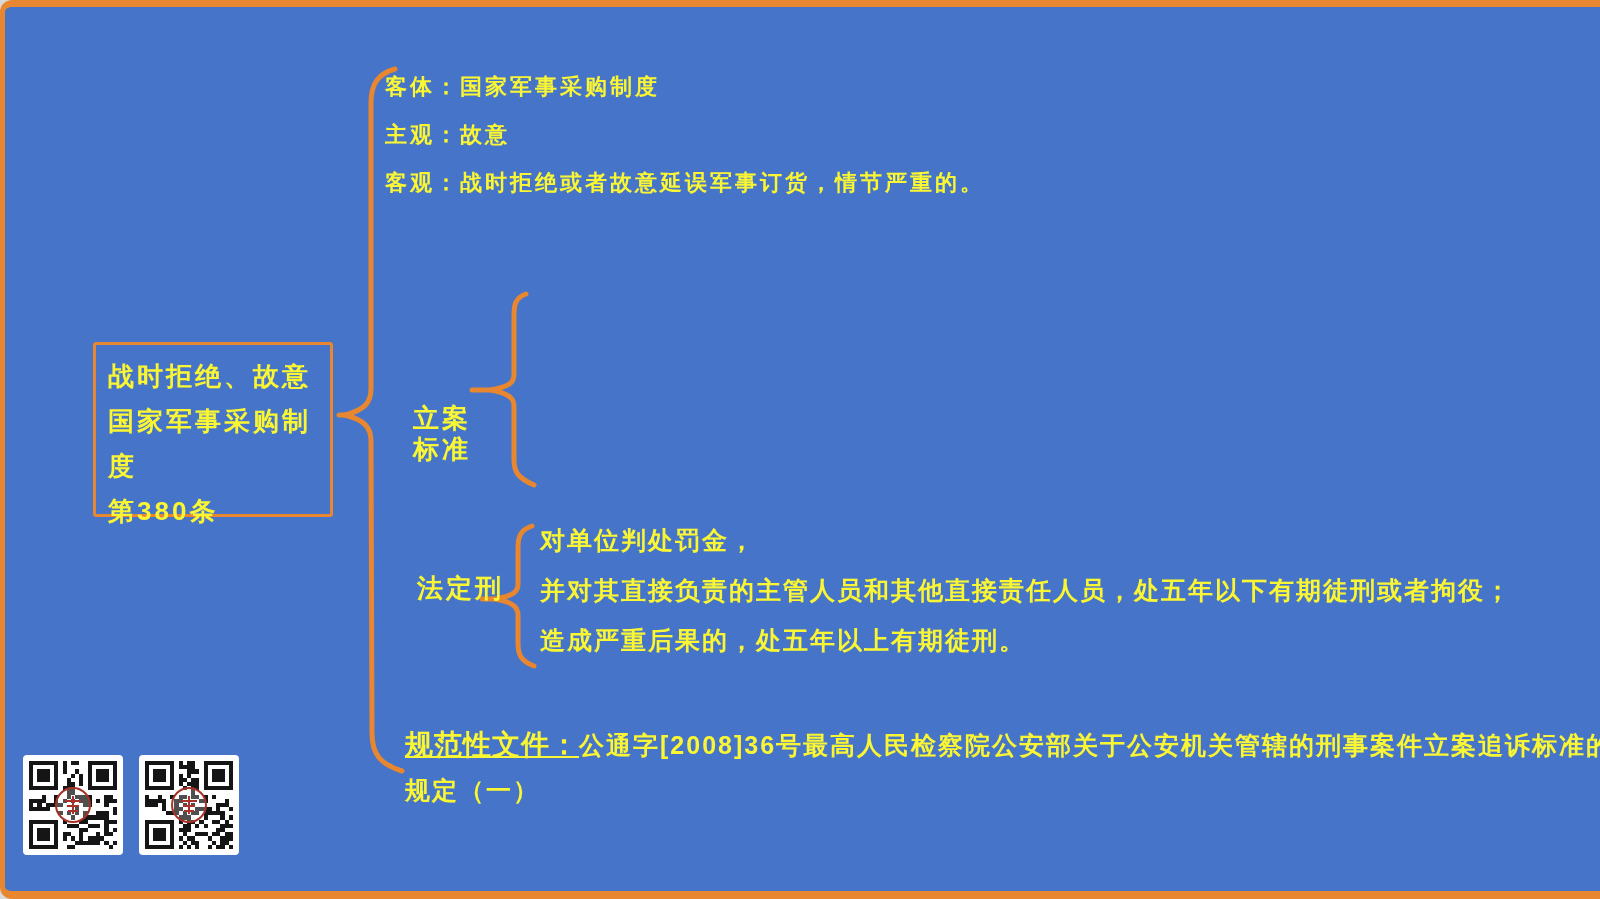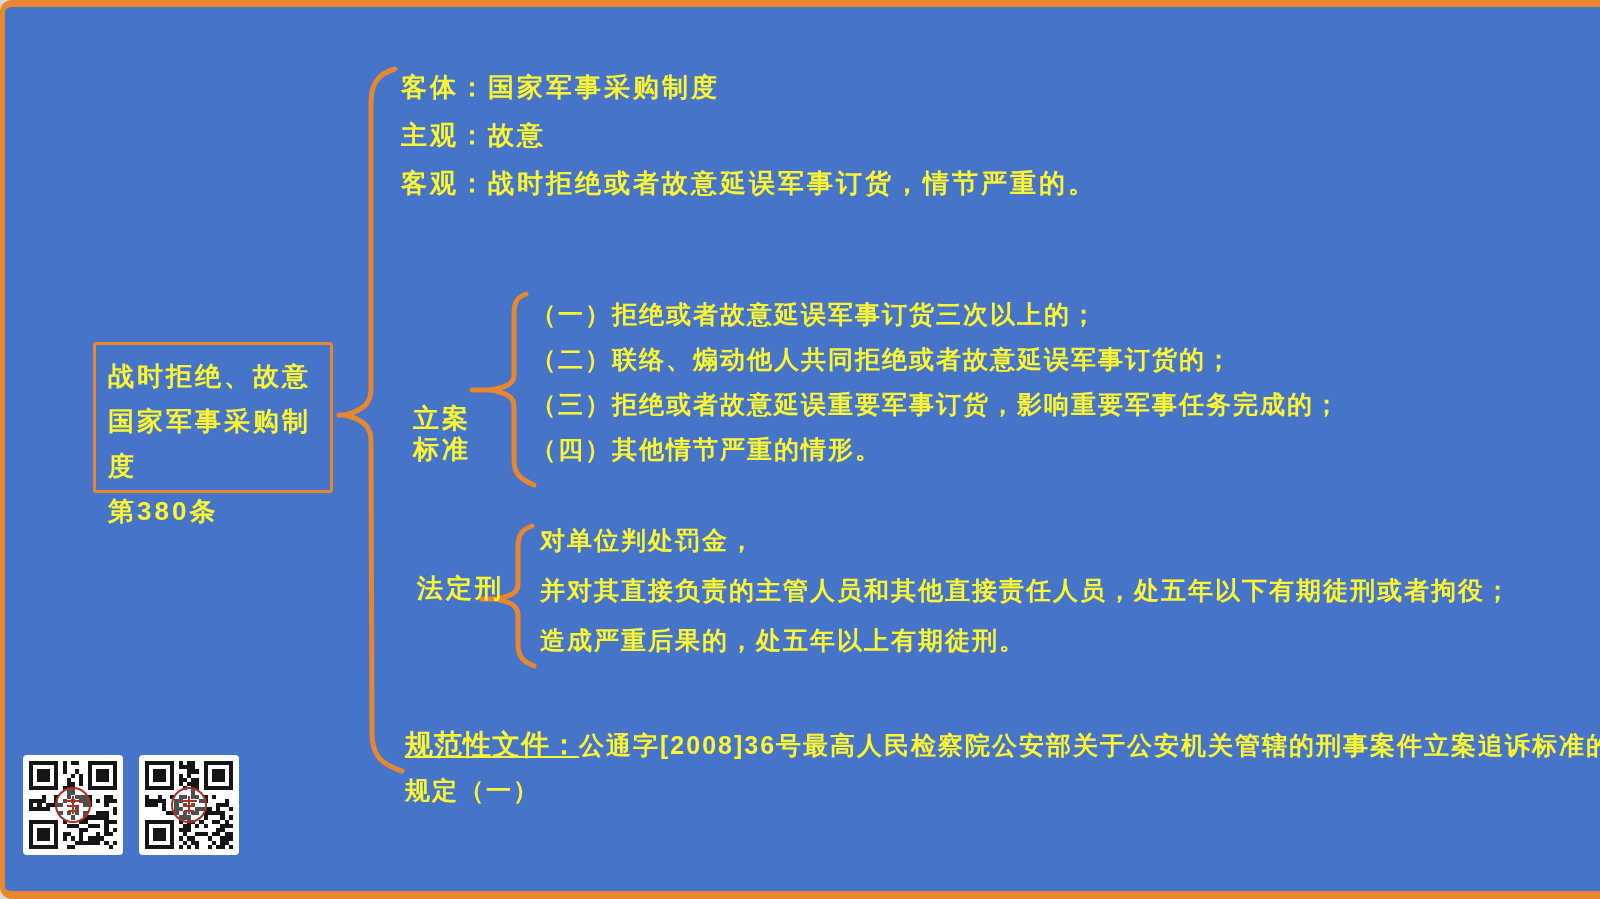--- a/index.html
+++ b/index.html
@@ -34,8 +34,8 @@
   .brace-layer { left:0; top:0; width:1600px; height:899px; pointer-events:none; }
 
   .attr-list {
-    left: 396px; top: 56px;
-    font-size: 26px; line-height: 48px; letter-spacing: 3px; font-weight: bold;
+    left: 380px; top: 56px;
+    font-size: 22px; line-height: 48px; letter-spacing: 3px; font-weight: bold;
     white-space: nowrap;
   }
   .branch-label {

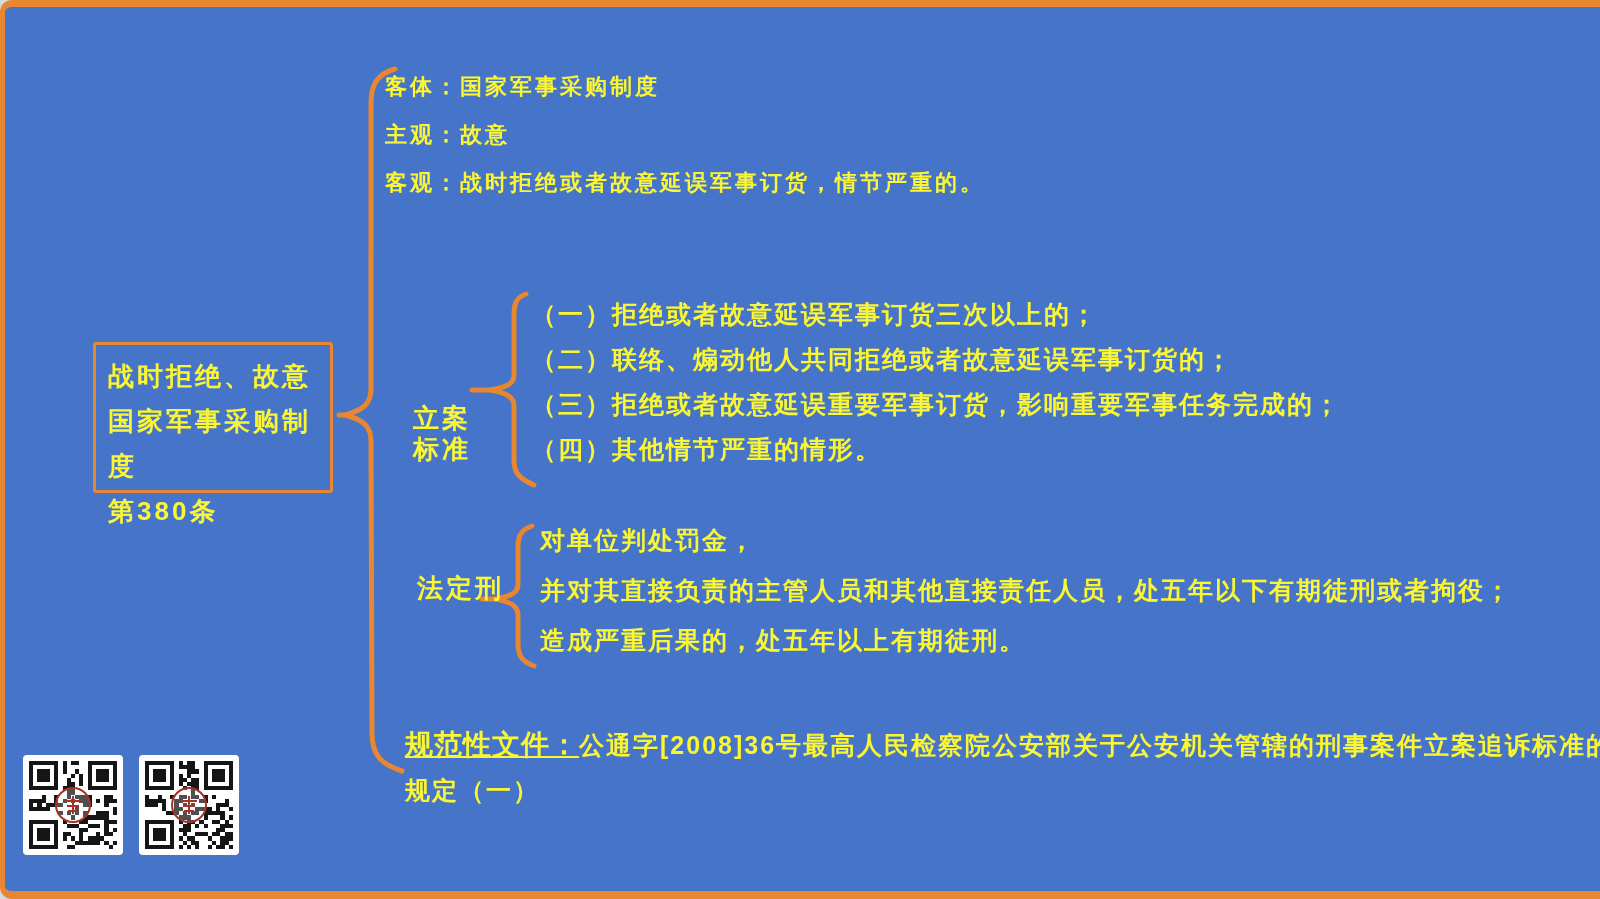--- a/index.html
+++ b/index.html
@@ -119,12 +119,6 @@
   <div class="abs branch-label filing-label yellow">
     <div>立案</div>
     <div>标准</div>
-  </div>
-  <div class="abs filing-items yellow">
-    <div>（一）拒绝或者故意延误军事订货三次以上的；</div>
-    <div>（二）联络、煽动他人共同拒绝或者故意延误军事订货的；</div>
-    <div>（三）拒绝或者故意延误重要军事订货，影响重要军事任务完成的；</div>
-    <div>（四）其他情节严重的情形。</div>
   </div>
 
   <div class="abs branch-label penalty-label yellow">法定刑</div>

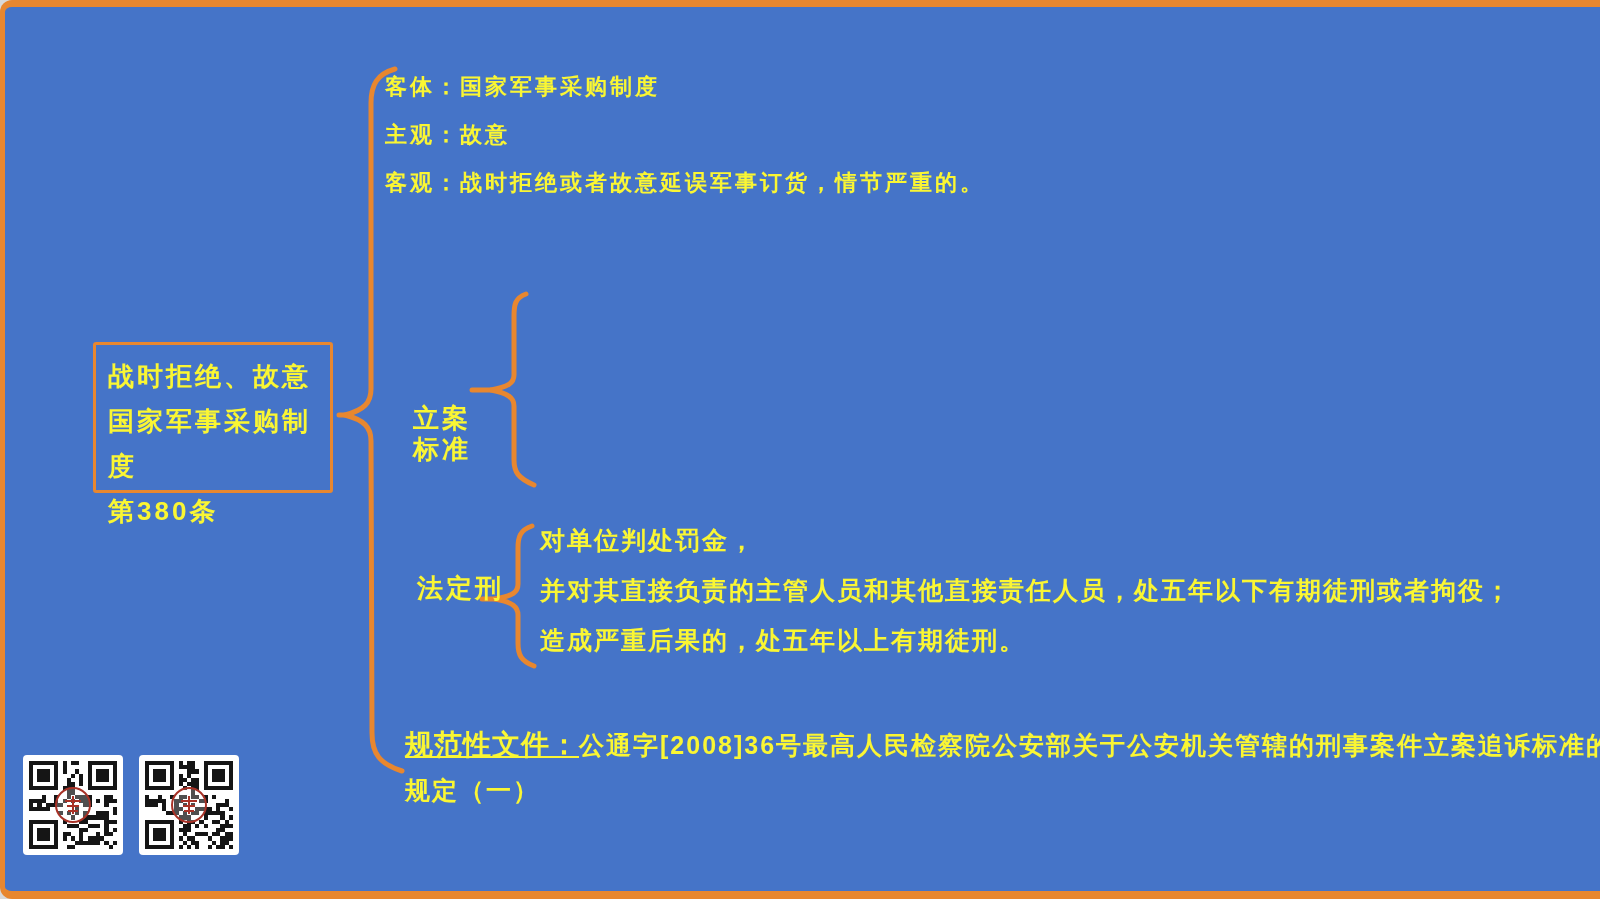--- a/index.html
+++ b/index.html
@@ -21,7 +21,7 @@
 
   .crime-box {
     left: 88px; top: 335px;
-    width: 240px; height: 151px;
+    width: 240px; height: 175px;
     border: 3px solid var(--orange, #E8872F);
     border-radius: 3px;
     padding: 9px 0 0 12px;

